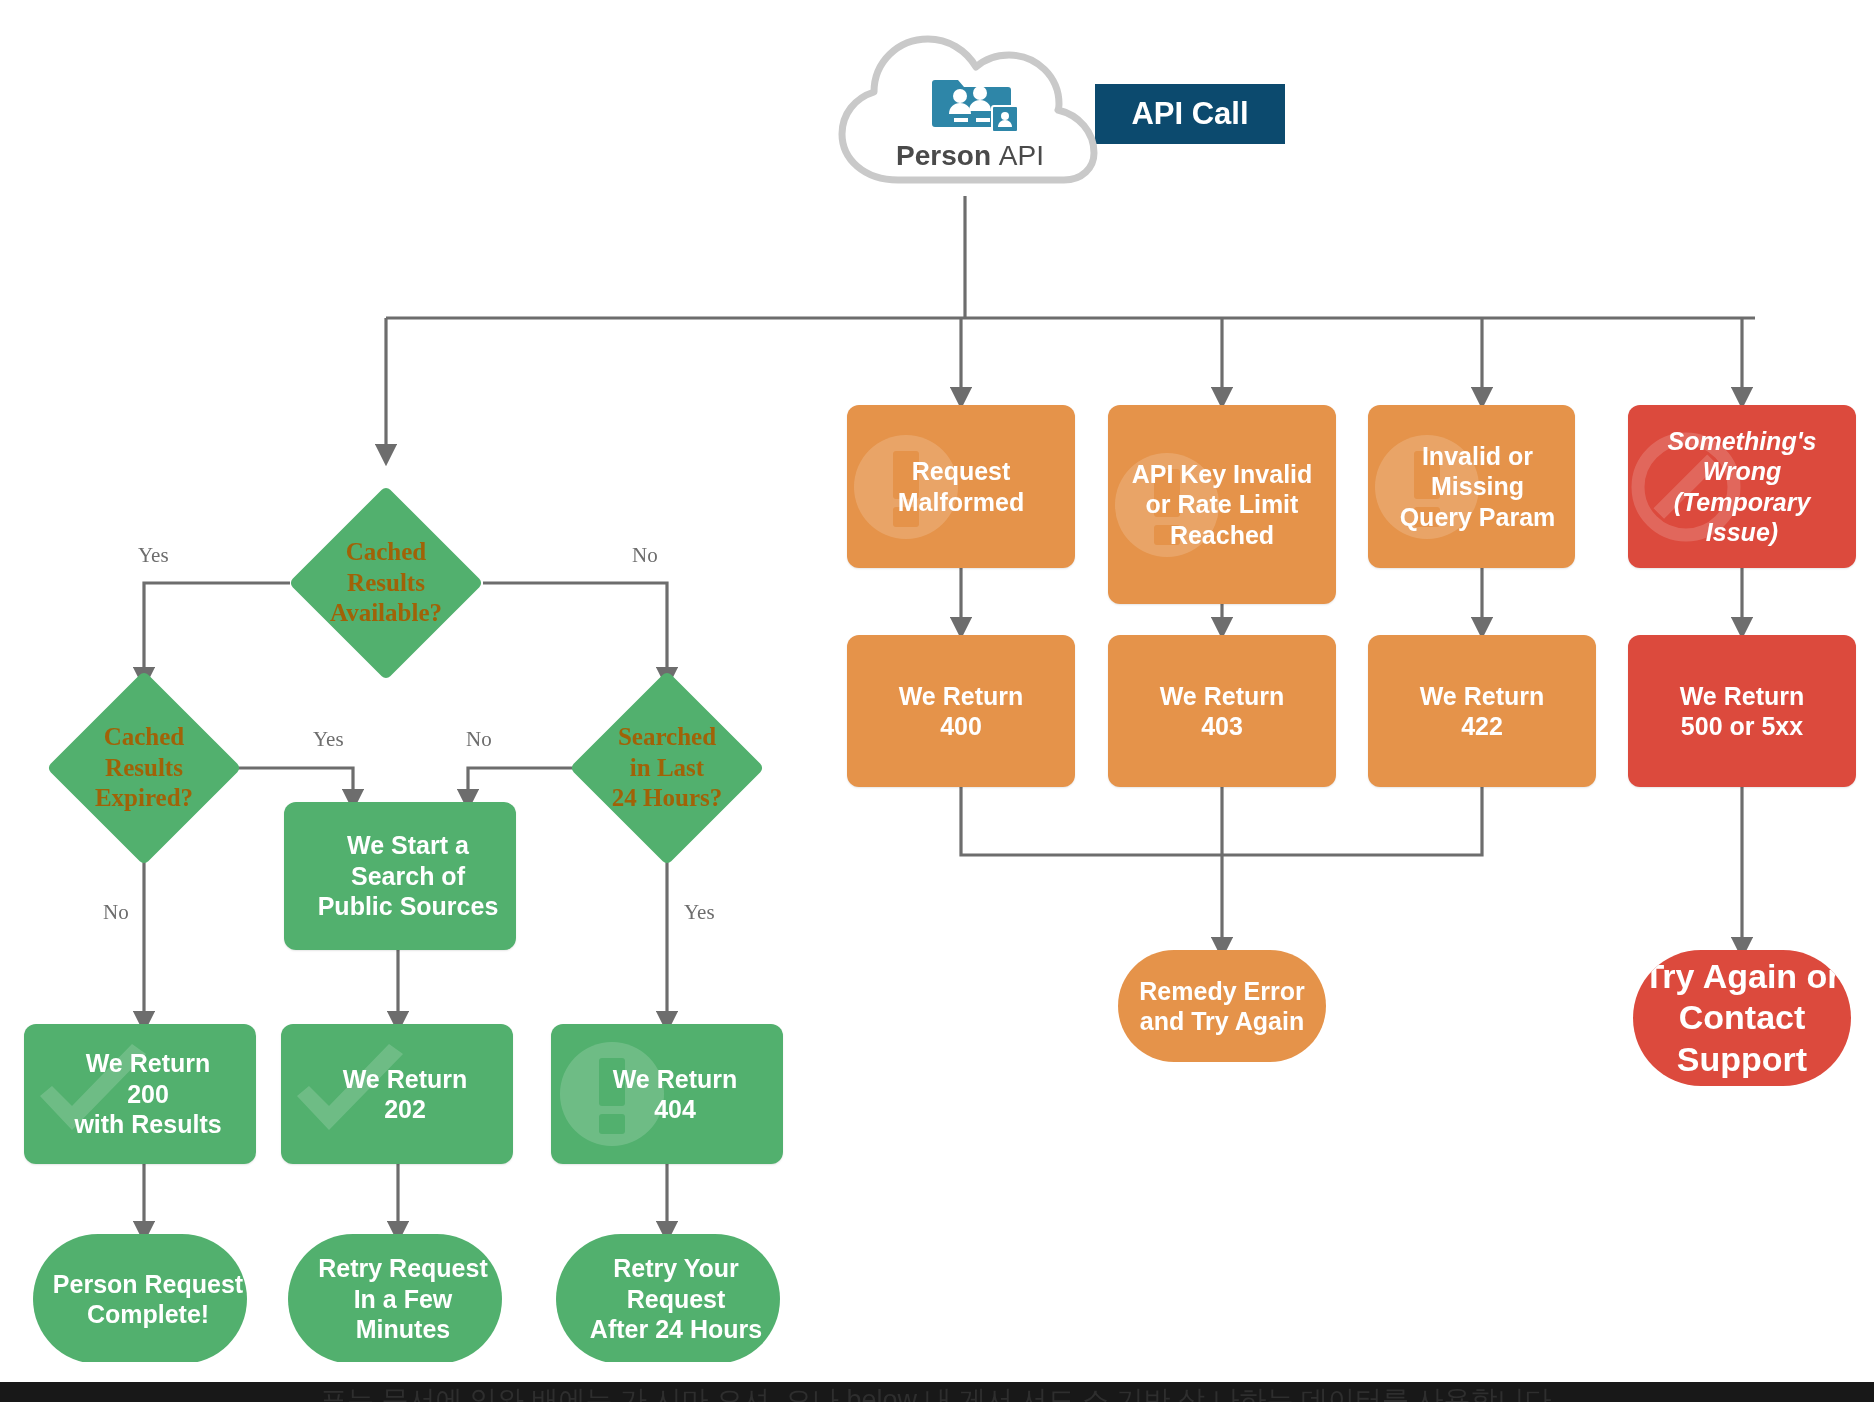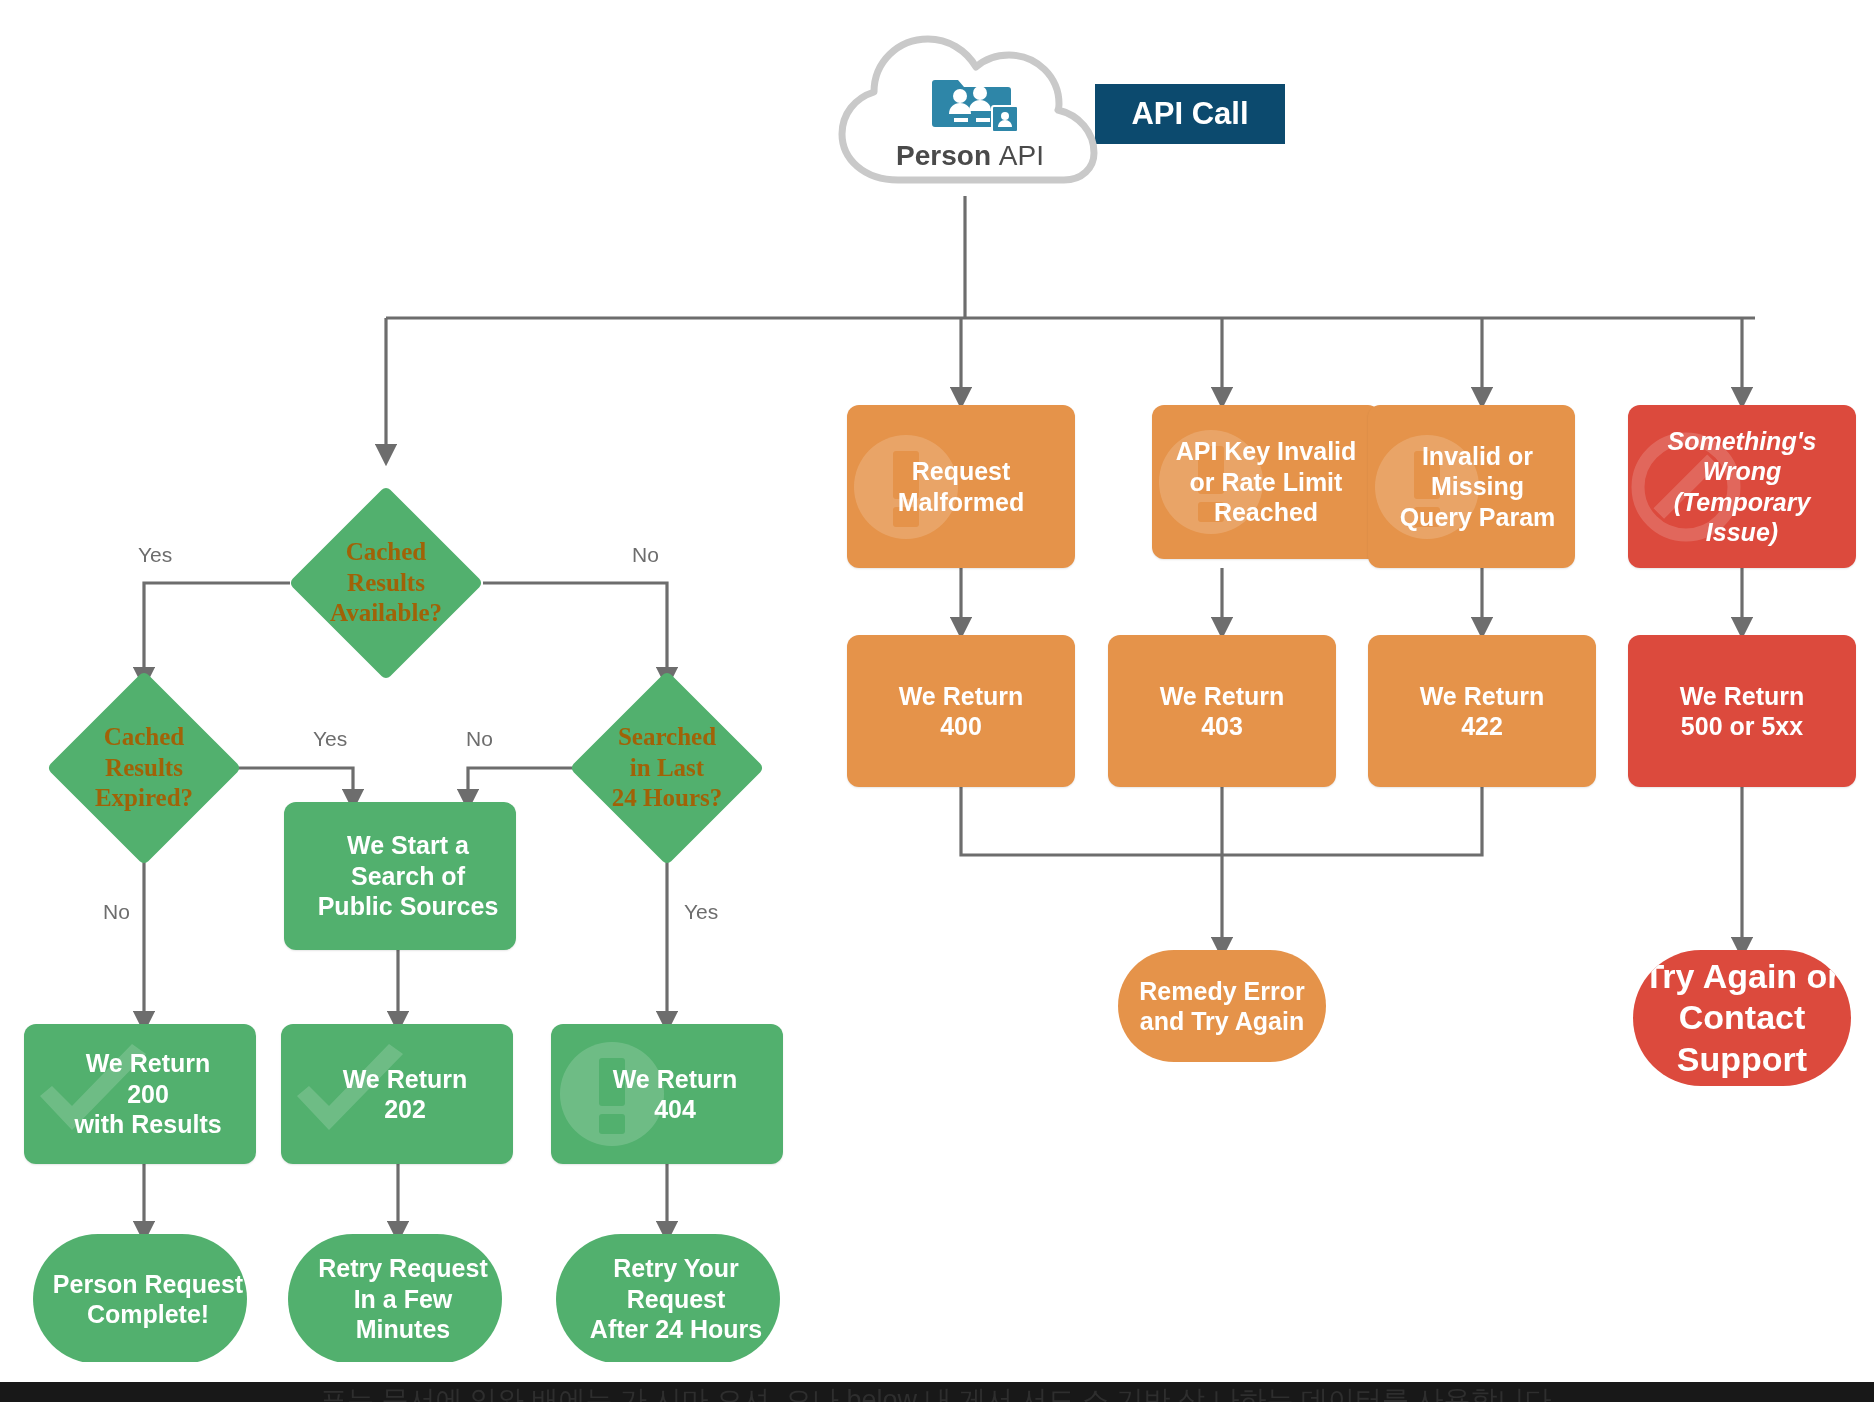--- a/index.html
+++ b/index.html
@@ -287,7 +287,7 @@
 Malformed</span>
   </div>
 
-  <div class="node box orange" style="left:1108px; top:405px; width:228px; height:154px; font-size:25px;margin-left:44px;">
+  <div class="node box orange" style="left:1108px; top:405px; width:228px; height:199px; font-size:25px;">
     <svg class="wm" width="110" height="112" viewBox="0 0 110 112">
       <circle cx="55" cy="56" r="52" fill="#ffffff"></circle>
       <rect x="42" y="20" width="26" height="48" rx="3" fill="#e5934a"></rect>

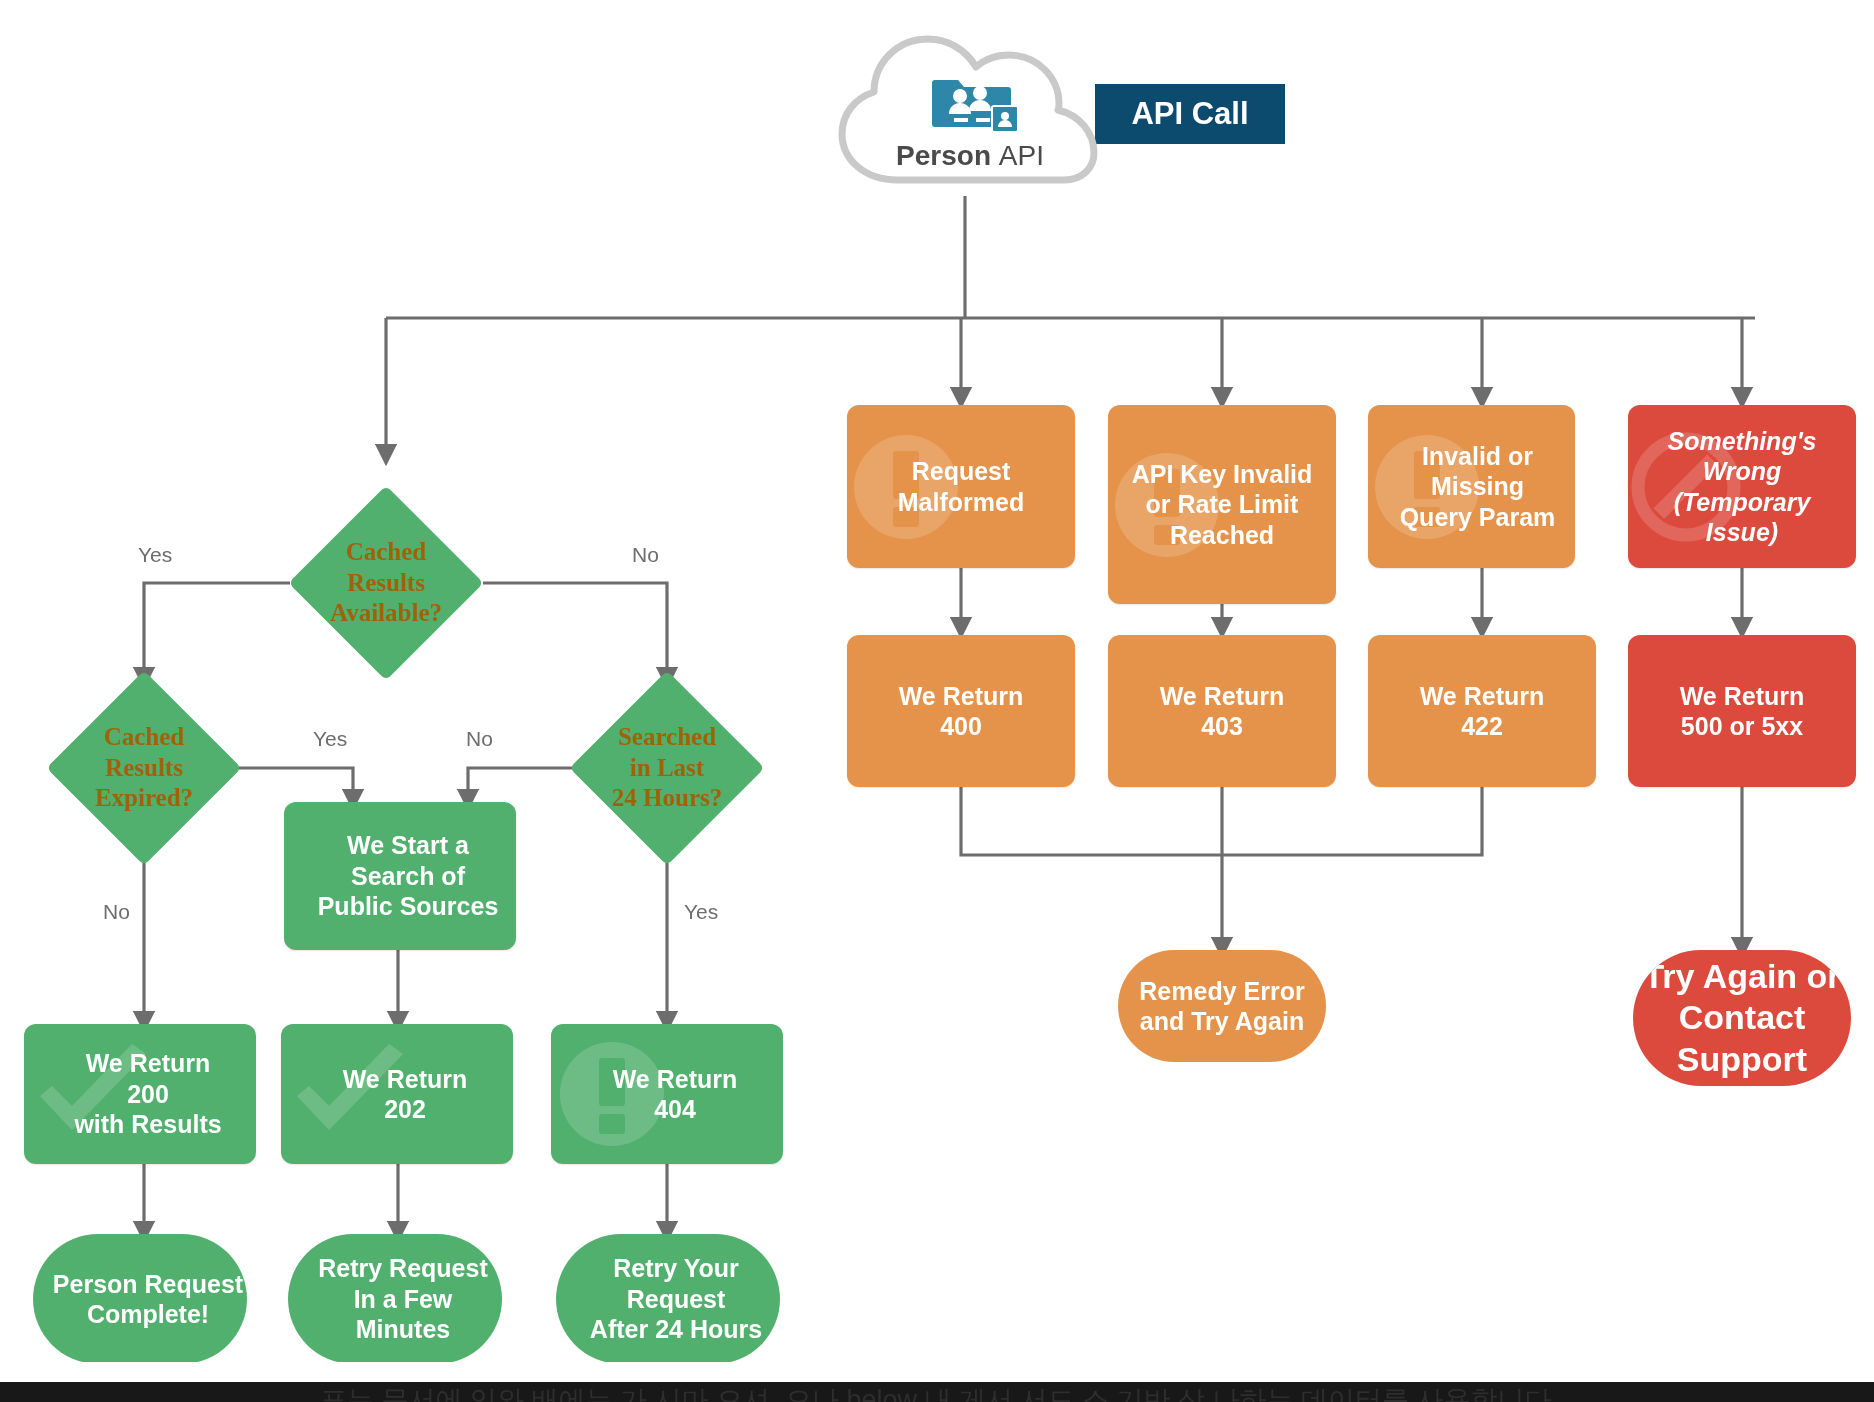--- a/index.html
+++ b/index.html
@@ -71,6 +71,7 @@
     font-weight: normal;
     z-index: 4;
     white-space: nowrap;
+    font-family: Liberation Serif, serif;
   }
 
   

